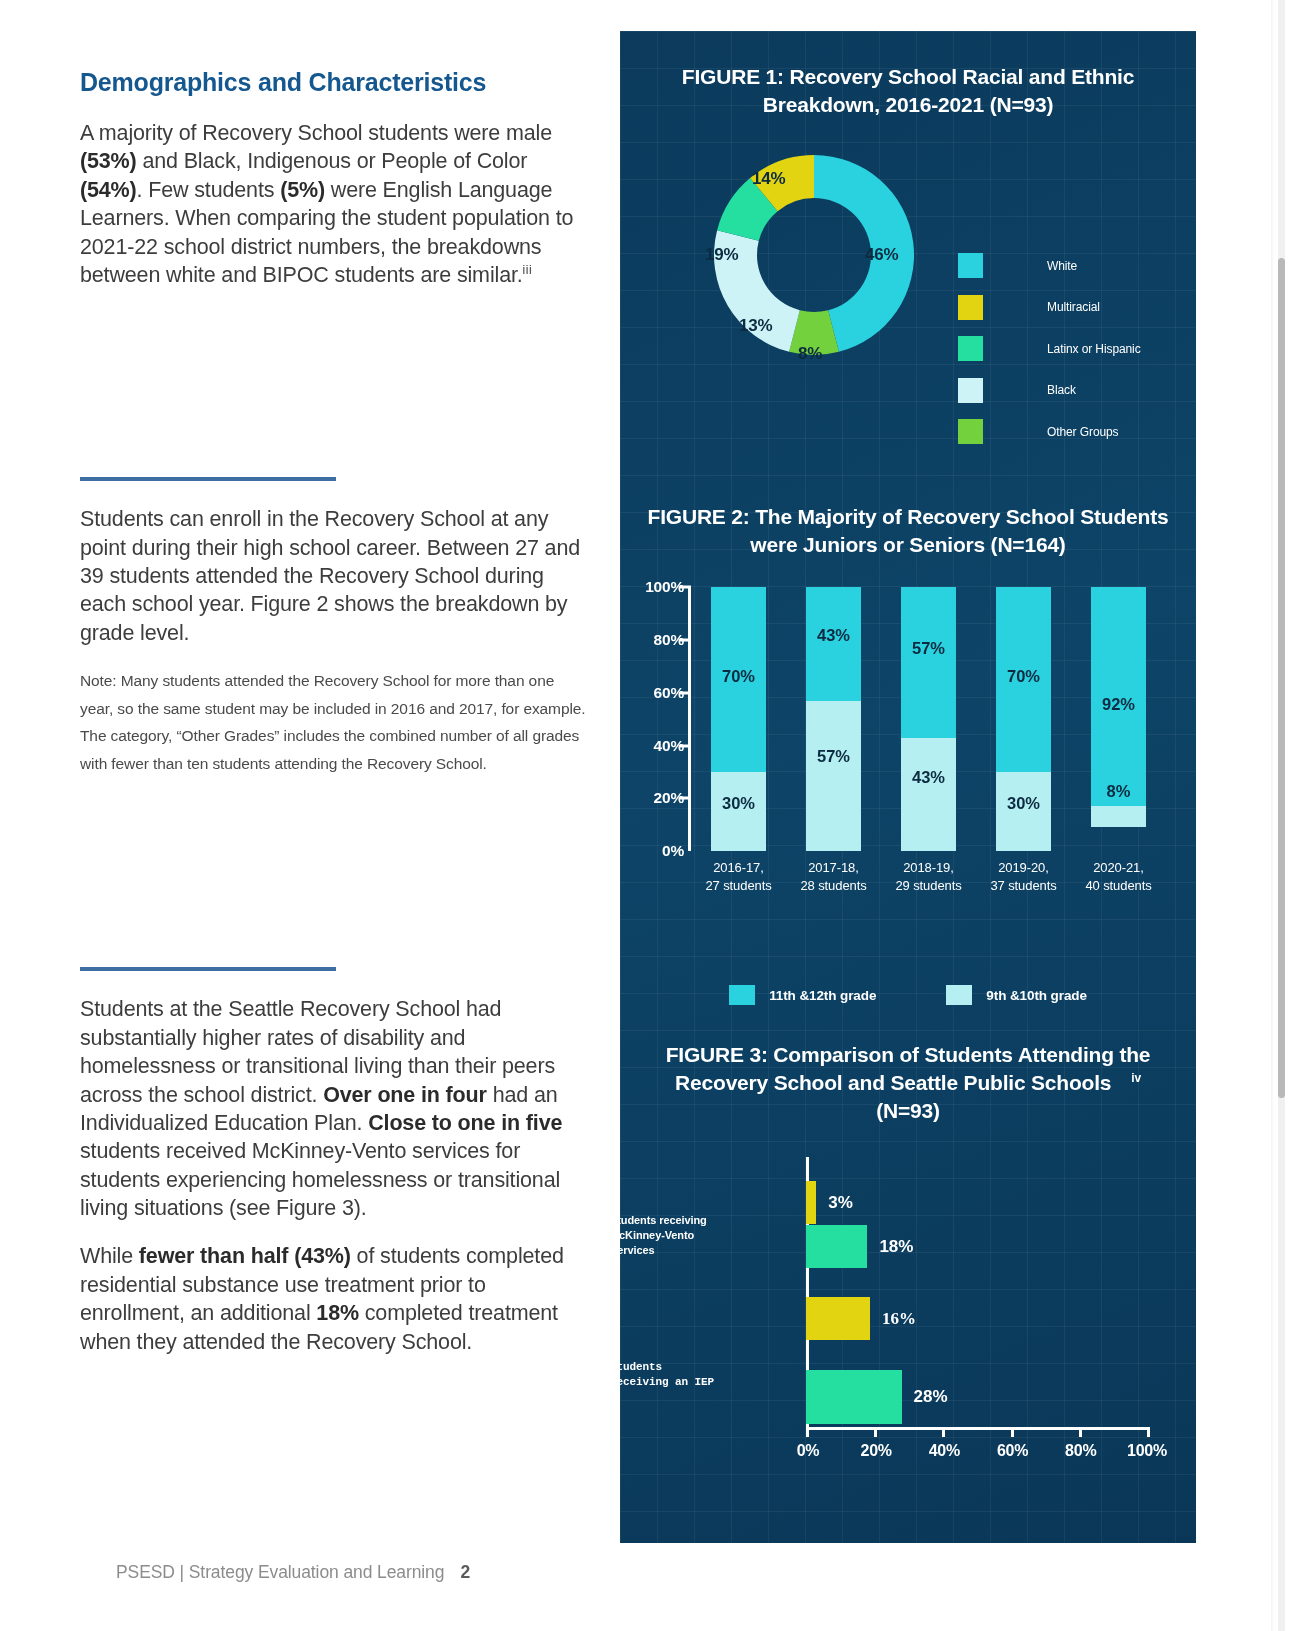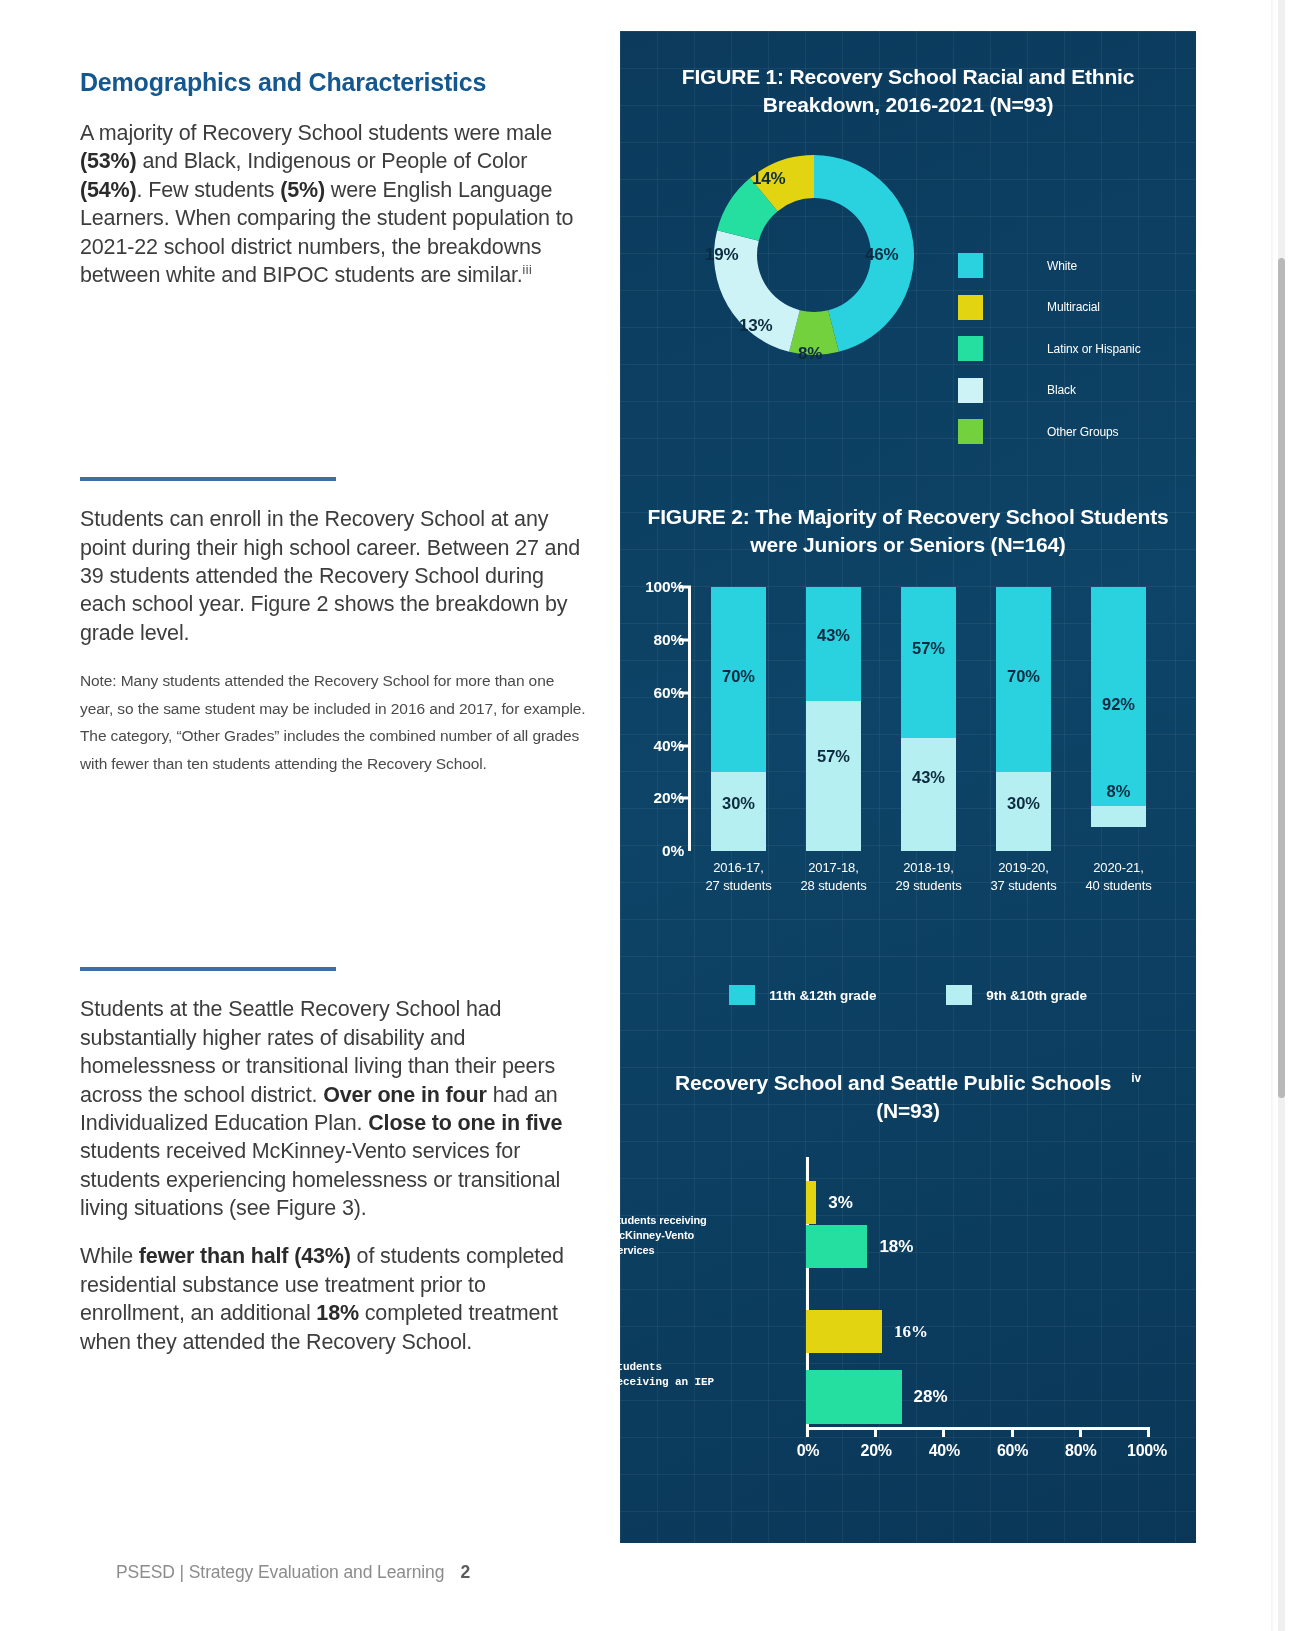--- a/index.html
+++ b/index.html
@@ -348,7 +348,7 @@
     </div>
 
     <div class="fig3">
-      <div class="fig-title"><br><span>Recovery School and Seattle Public Schools</span><sup>iv</sup><span> (N=93)</span></div>
+      <div class="fig-title"><span>FIGURE 3: Comparison of Students Attending the</span><br><span>Recovery School and Seattle Public Schools</span><sup>iv</sup><span> (N=93)</span></div>
 
       <div class="fig3-plot">
         <div class="f3-axis"></div>

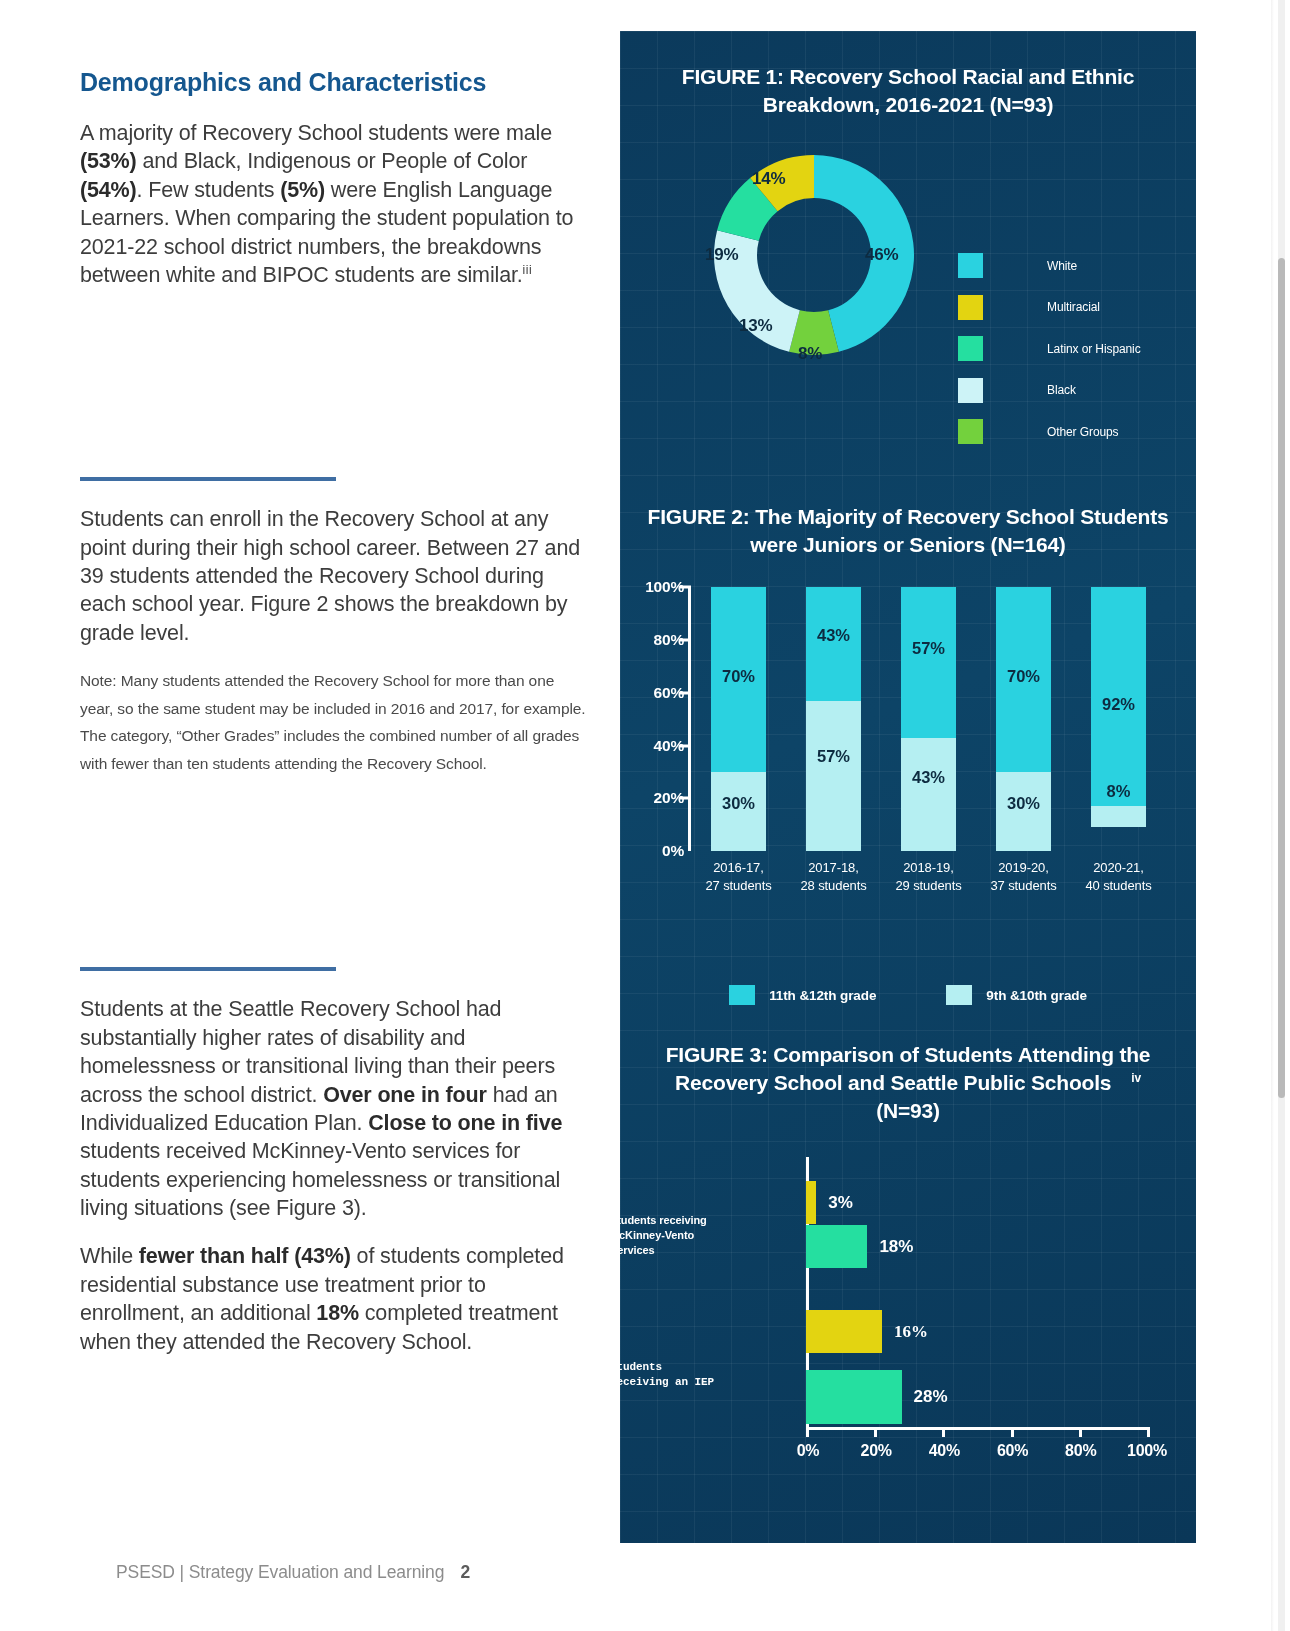--- a/index.html
+++ b/index.html
@@ -376,7 +376,7 @@
         </div>
         <div class="cat-lbl" style="top:56px;"><span>Students receiving</span><br><span>McKinney-Vento</span><br><span>Services</span></div>
 
-        <div class="hbar" style="top:153px; width:76px; background:#e3d411;font-family:Liberation Serif, serif;">
+        <div class="hbar" style="top:140px; width:64px; background:#e3d411;font-family:Liberation Serif, serif;">
           <span>16%</span>
         </div>
         <div class="hbar" style="top:213px; width:95.5px; background:#25dfa0; height:54px;">

